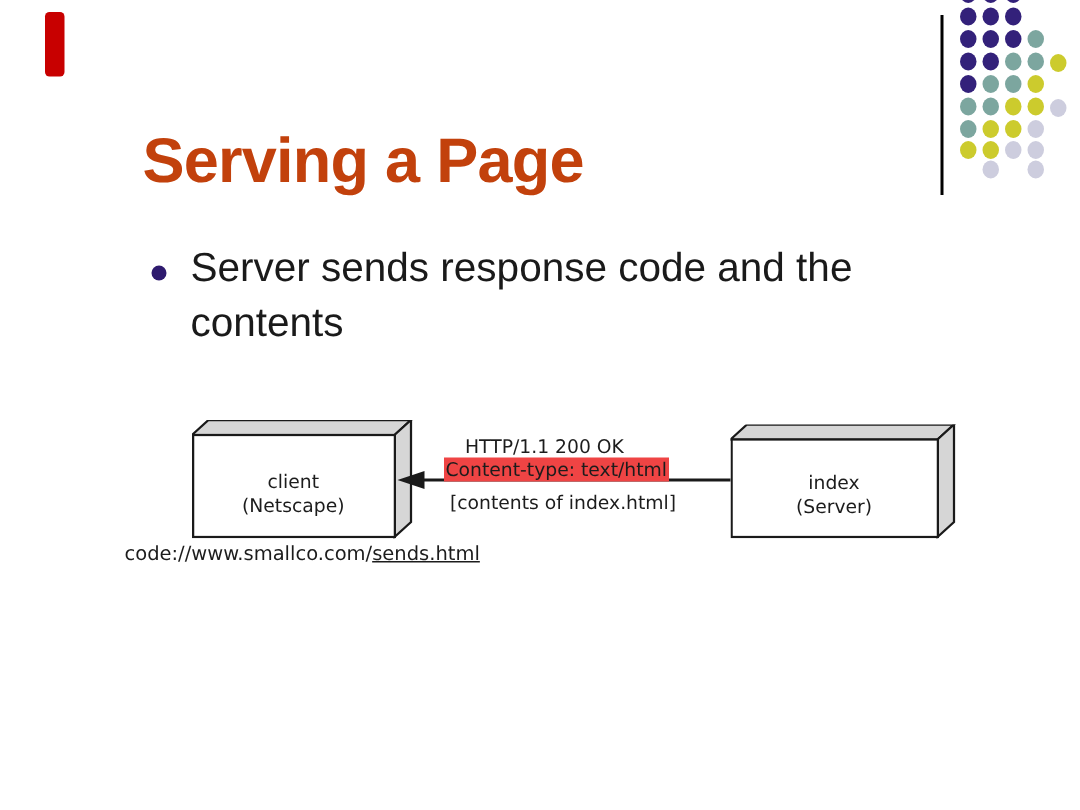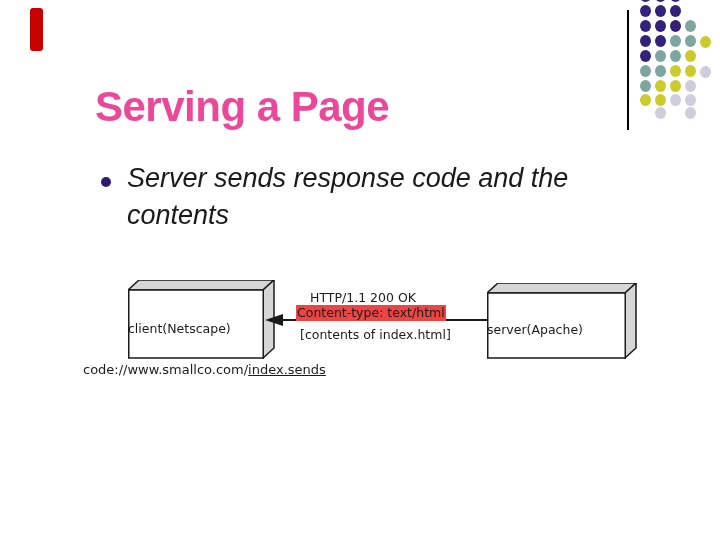--- a/index.html
+++ b/index.html
@@ -89,7 +89,7 @@
       <div class="dot" style="left: 684.5px; top: 107px; background: rgb(205, 205, 222);"></div>
     </div>
 
-  <div class="title" style="color: #ec4899;">Serving a Page</div>
+  <div class="title" style="color: #c2410c;">Serving a Page</div>
 
   <div class="bullet-marker" style="background: rgb(46, 26, 110);"></div>
   <div class="bullet-text" style="color: rgb(26, 26, 26);">

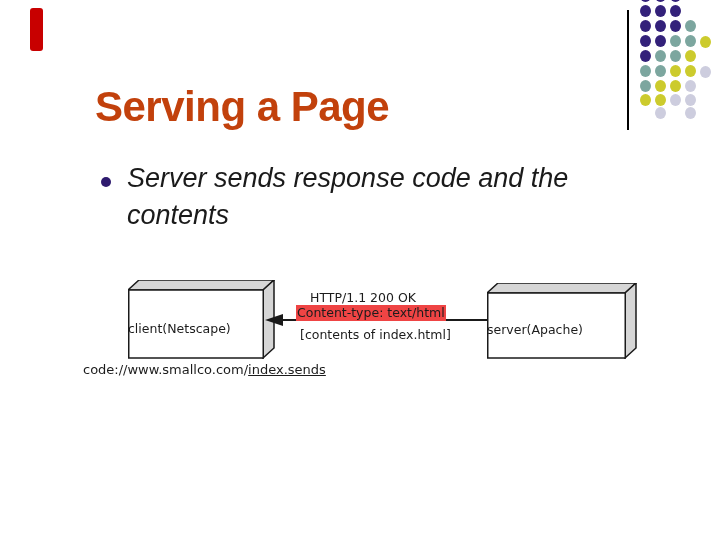--- a/index.html
+++ b/index.html
@@ -23,7 +23,7 @@
     position:absolute;left:127px;top:160px;width:540px;
     font-size:27px;line-height:37px;
   }
-  .bullet-text span{display:block;font-style:italic;}
+  .bullet-text span{display:block;}
   
   .diag{font-family:"DejaVu Sans",sans-serif;font-size:12.5px;line-height:16px;color:#1c1c1c;}
   .box-svg{position:absolute;}

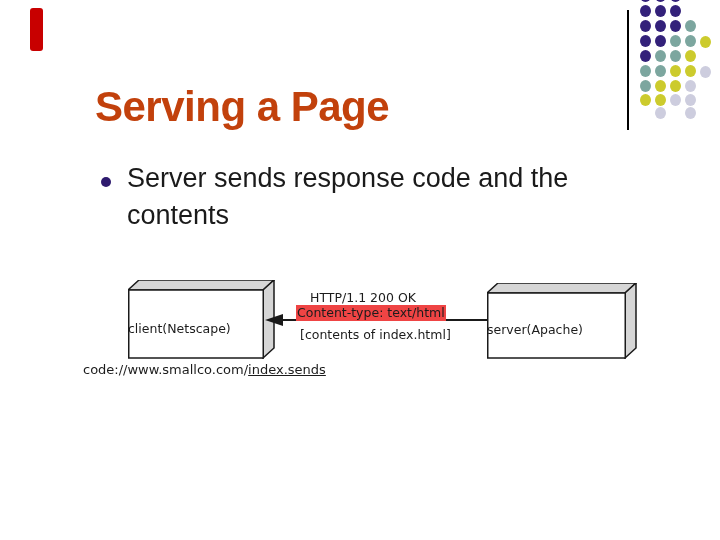--- a/index.html
+++ b/index.html
@@ -28,8 +28,8 @@
   .diag{font-family:"DejaVu Sans",sans-serif;font-size:12.5px;line-height:16px;color:#1c1c1c;}
   .box-svg{position:absolute;}
   .box-label{
-    position:absolute;display:flex;flex-direction:row;align-items:center;
-    text-align:center;z-index:2;
+    position:absolute;display:flex;flex-direction:column;align-items:center;
+    justify-content:center;text-align:center;z-index:2;
   }
   .client-label{left:128px;top:290px;width:135px;height:68px;padding-top:10px;box-sizing:border-box;}
   .server-label{left:487px;top:293px;width:138px;height:65px;padding-top:8px;box-sizing:border-box;}

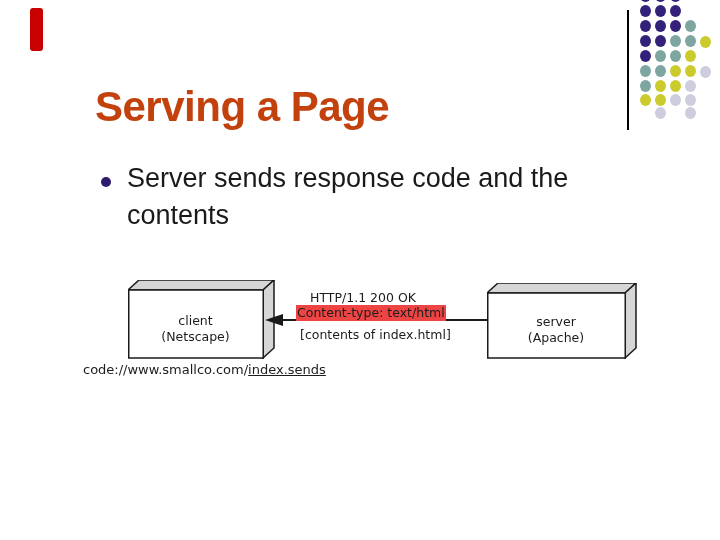--- a/index.html
+++ b/index.html
@@ -113,7 +113,7 @@
     <rect x="0.75" y="10" width="137.5" height="65" stroke-width="1.5" stroke="#1a1a1a" fill="#ffffff"></rect>
   </svg>
   <div class="box-label server-label diag">
-    <span>server</span>
+    <span>index</span>
     <span>(Apache)</span>
   </div>
 

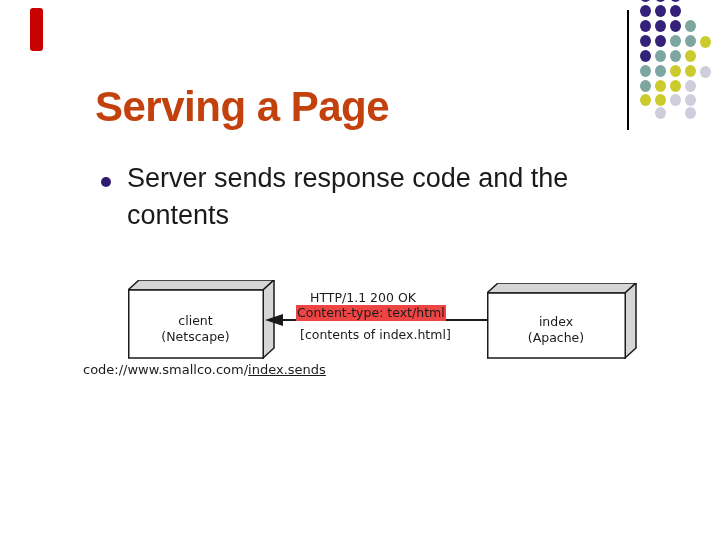--- a/index.html
+++ b/index.html
@@ -114,7 +114,7 @@
   </svg>
   <div class="box-label server-label diag">
     <span>index</span>
-    <span>(Apache)</span>
+    <span>(Server)</span>
   </div>
 
   <div class="arrow-head"></div>

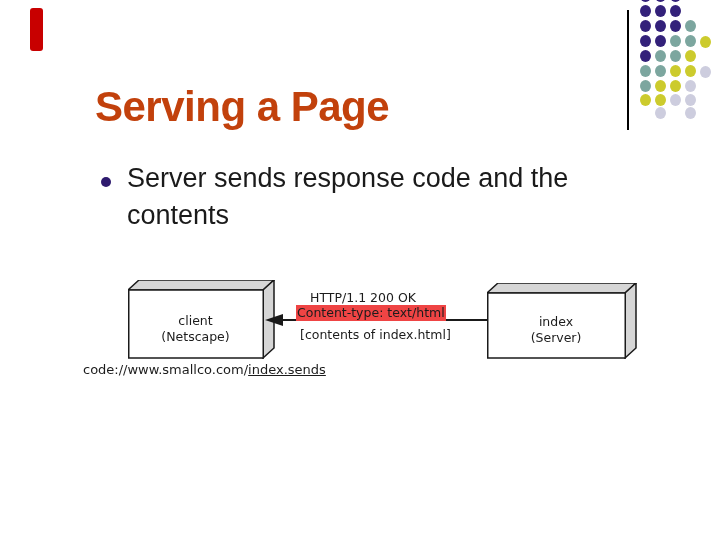--- a/index.html
+++ b/index.html
@@ -124,7 +124,7 @@
   <div class="resp-line2 diag">Content-type: text/html</div>
   <div class="resp-line3 diag">[contents of index.html]</div>
 
-  <div class="url-text diag"><span>code://www.smallco.com/</span><span class="u">index.sends</span></div>
+  <div class="url-text diag"><span>code://www.smallco.com/</span><span class="u">sends.html</span></div>
 
 </div>
 

